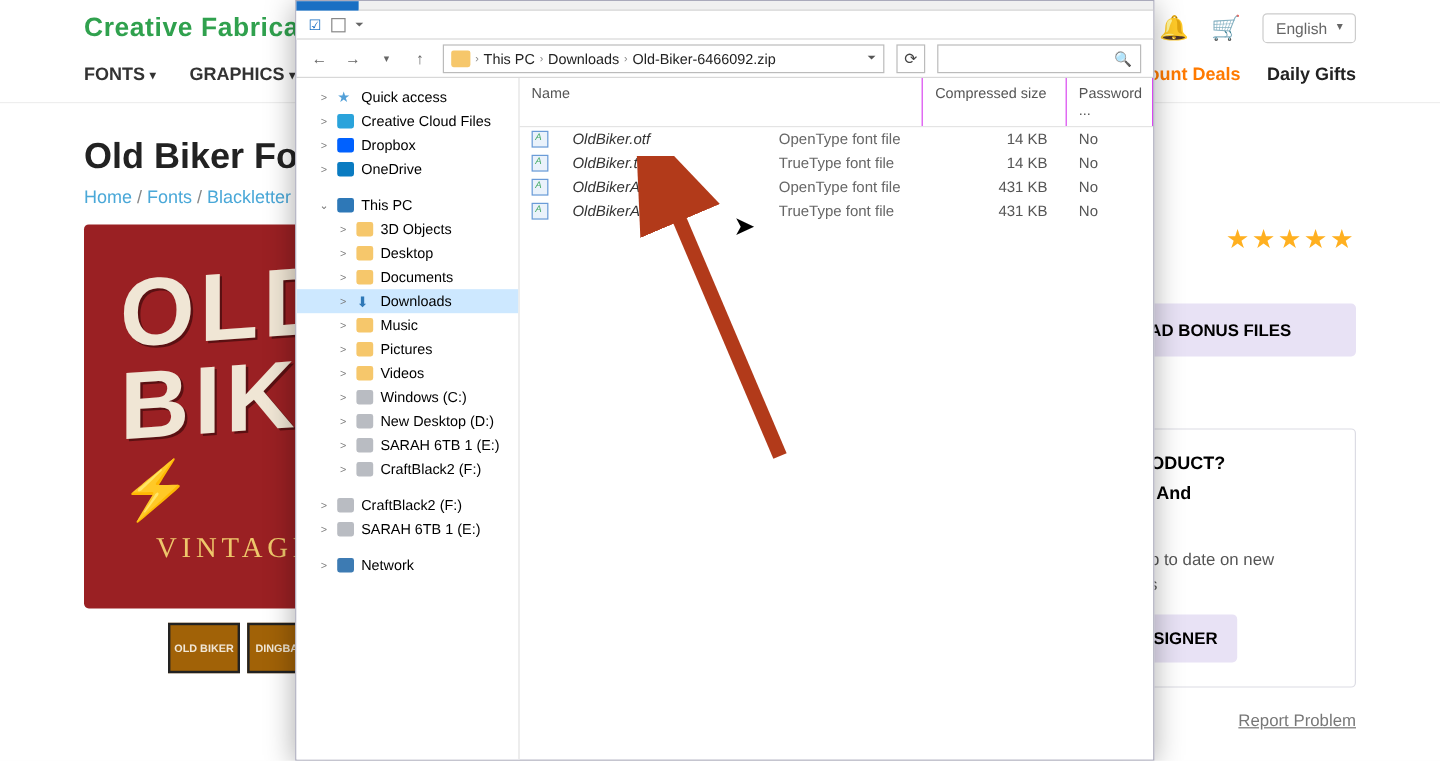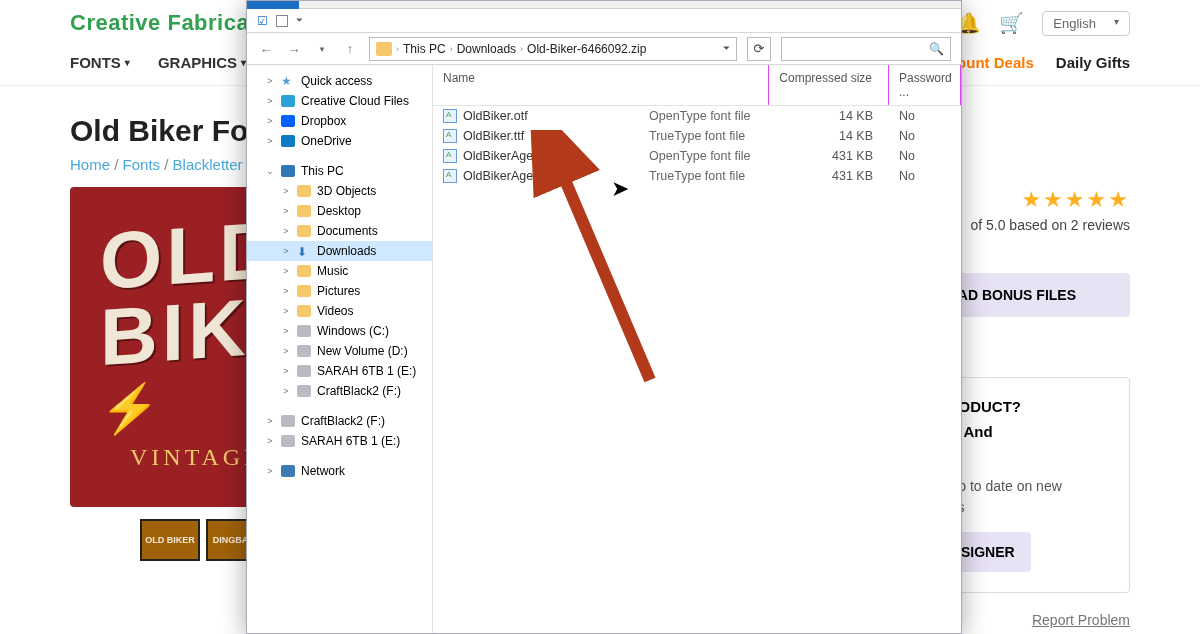--- a/index.html
+++ b/index.html
@@ -11,7 +11,7 @@
 .logo { color: #30a14e; font-weight: 800; font-size: 22px; letter-spacing: 0.5px; }
 .topbar-right { display: flex; align-items: center; gap: 18px; }
 .bell, .cart { font-size: 20px; color: #222; cursor: pointer; }
-.lang { border: 1px solid #ccc; padding: 4px 10px; border-radius: 4px; font-size: 13px; color: #666; display: flex; gap: 18px; cursor: pointer; }
+.lang { border: 1px solid #ccc; padding: 4px 10px; border-radius: 4px; font-size: 13px; color: #666; display: flex; gap: 8px; cursor: pointer; }
 .navbar { display: flex; gap: 28px; padding: 18px 70px 14px 70px; border-bottom: 1px solid #eee; font-size: 15px; font-weight: 700; color: #333; }
 .nav-item { display: flex; align-items: center; gap: 4px; cursor: pointer; }
 .nav-right { margin-left: auto; display: flex; gap: 22px; }

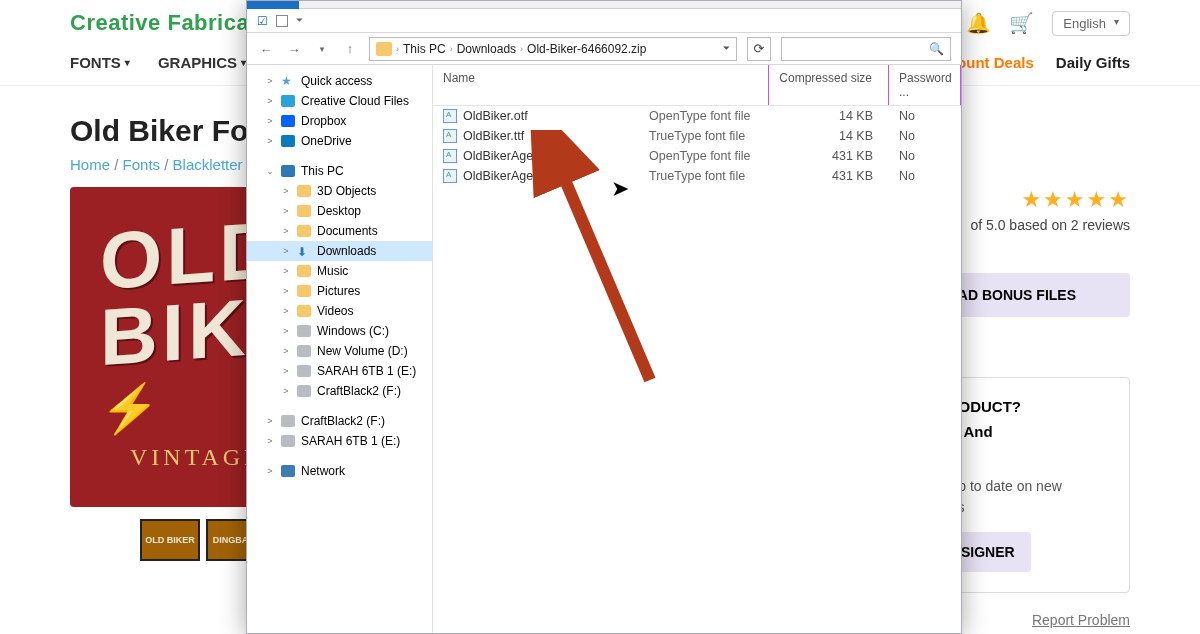--- a/index.html
+++ b/index.html
@@ -92,7 +92,7 @@
 
 .frow { display: flex; align-items: center; font-size: 12.5px; color: #333; }
 .frow > div { padding: 3px 10px; }
-.fname { flex: 1; display: flex; align-items: center; gap: 6px; }
+.fname { flex: 1; display: flex; align-items: center; gap: 20px; font-style: italic; }
 .fico { width: 14px; height: 14px; border: 1px solid #6a9bd8; background: #eaf2fb; position: relative; }
 .fico::after { content: "A"; font-size: 8px; color: #4a6; position: absolute; left: 2px; top: 0; }
 .ftype { width: 130px; color: #666; }

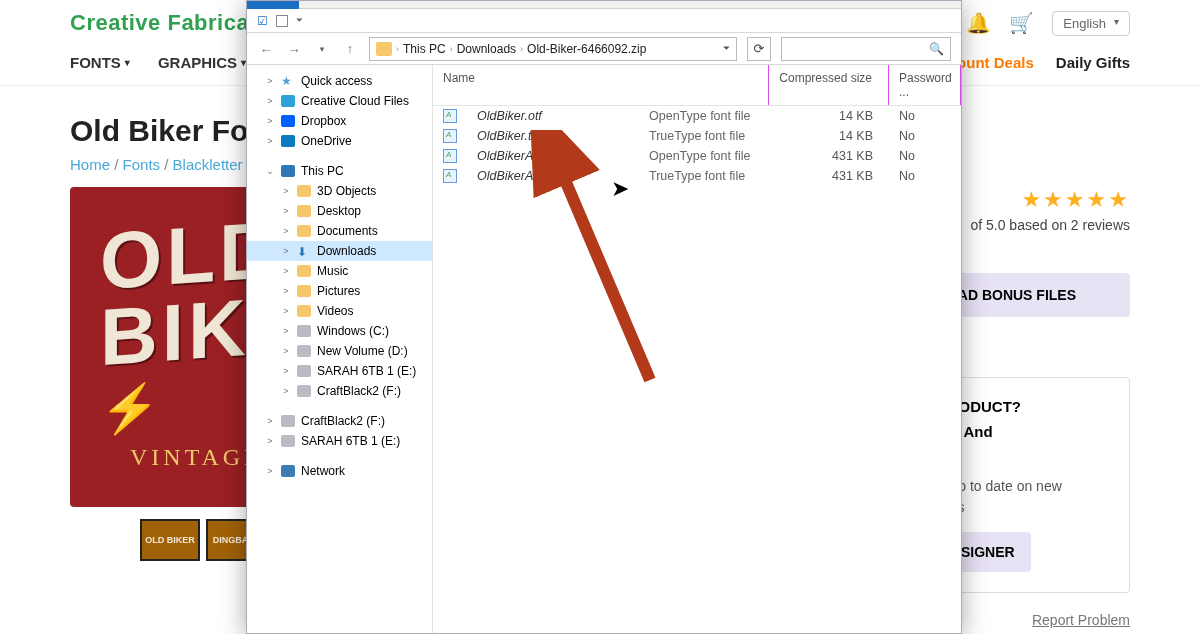--- a/index.html
+++ b/index.html
@@ -160,7 +160,6 @@
     </div>
     <div class="sidebar-web">
       <div class="stars">★★★★★</div>
-      <div class="rating">of 5.0 based on 2 reviews</div>
       <span class="bonus">DOWNLOAD BONUS FILES</span>
       <div class="designer-box">
         <div class="q">LIKE THIS PRODUCT?</div>

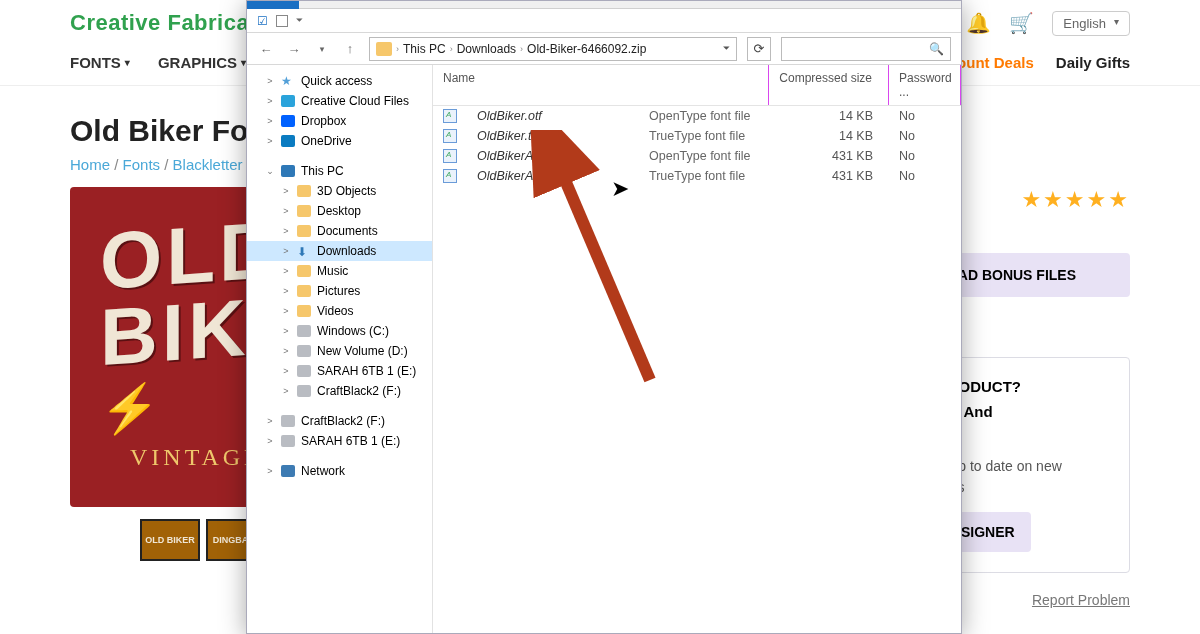--- a/index.html
+++ b/index.html
@@ -275,7 +275,7 @@
         <div class="tnode lvl2">
           <span class="chev">&gt;</span>
           <span class="ic drive"></span>
-          <span>New Volume (D:)</span>
+          <span>New Desktop (D:)</span>
         </div>
         <div class="tnode lvl2">
           <span class="chev">&gt;</span>

